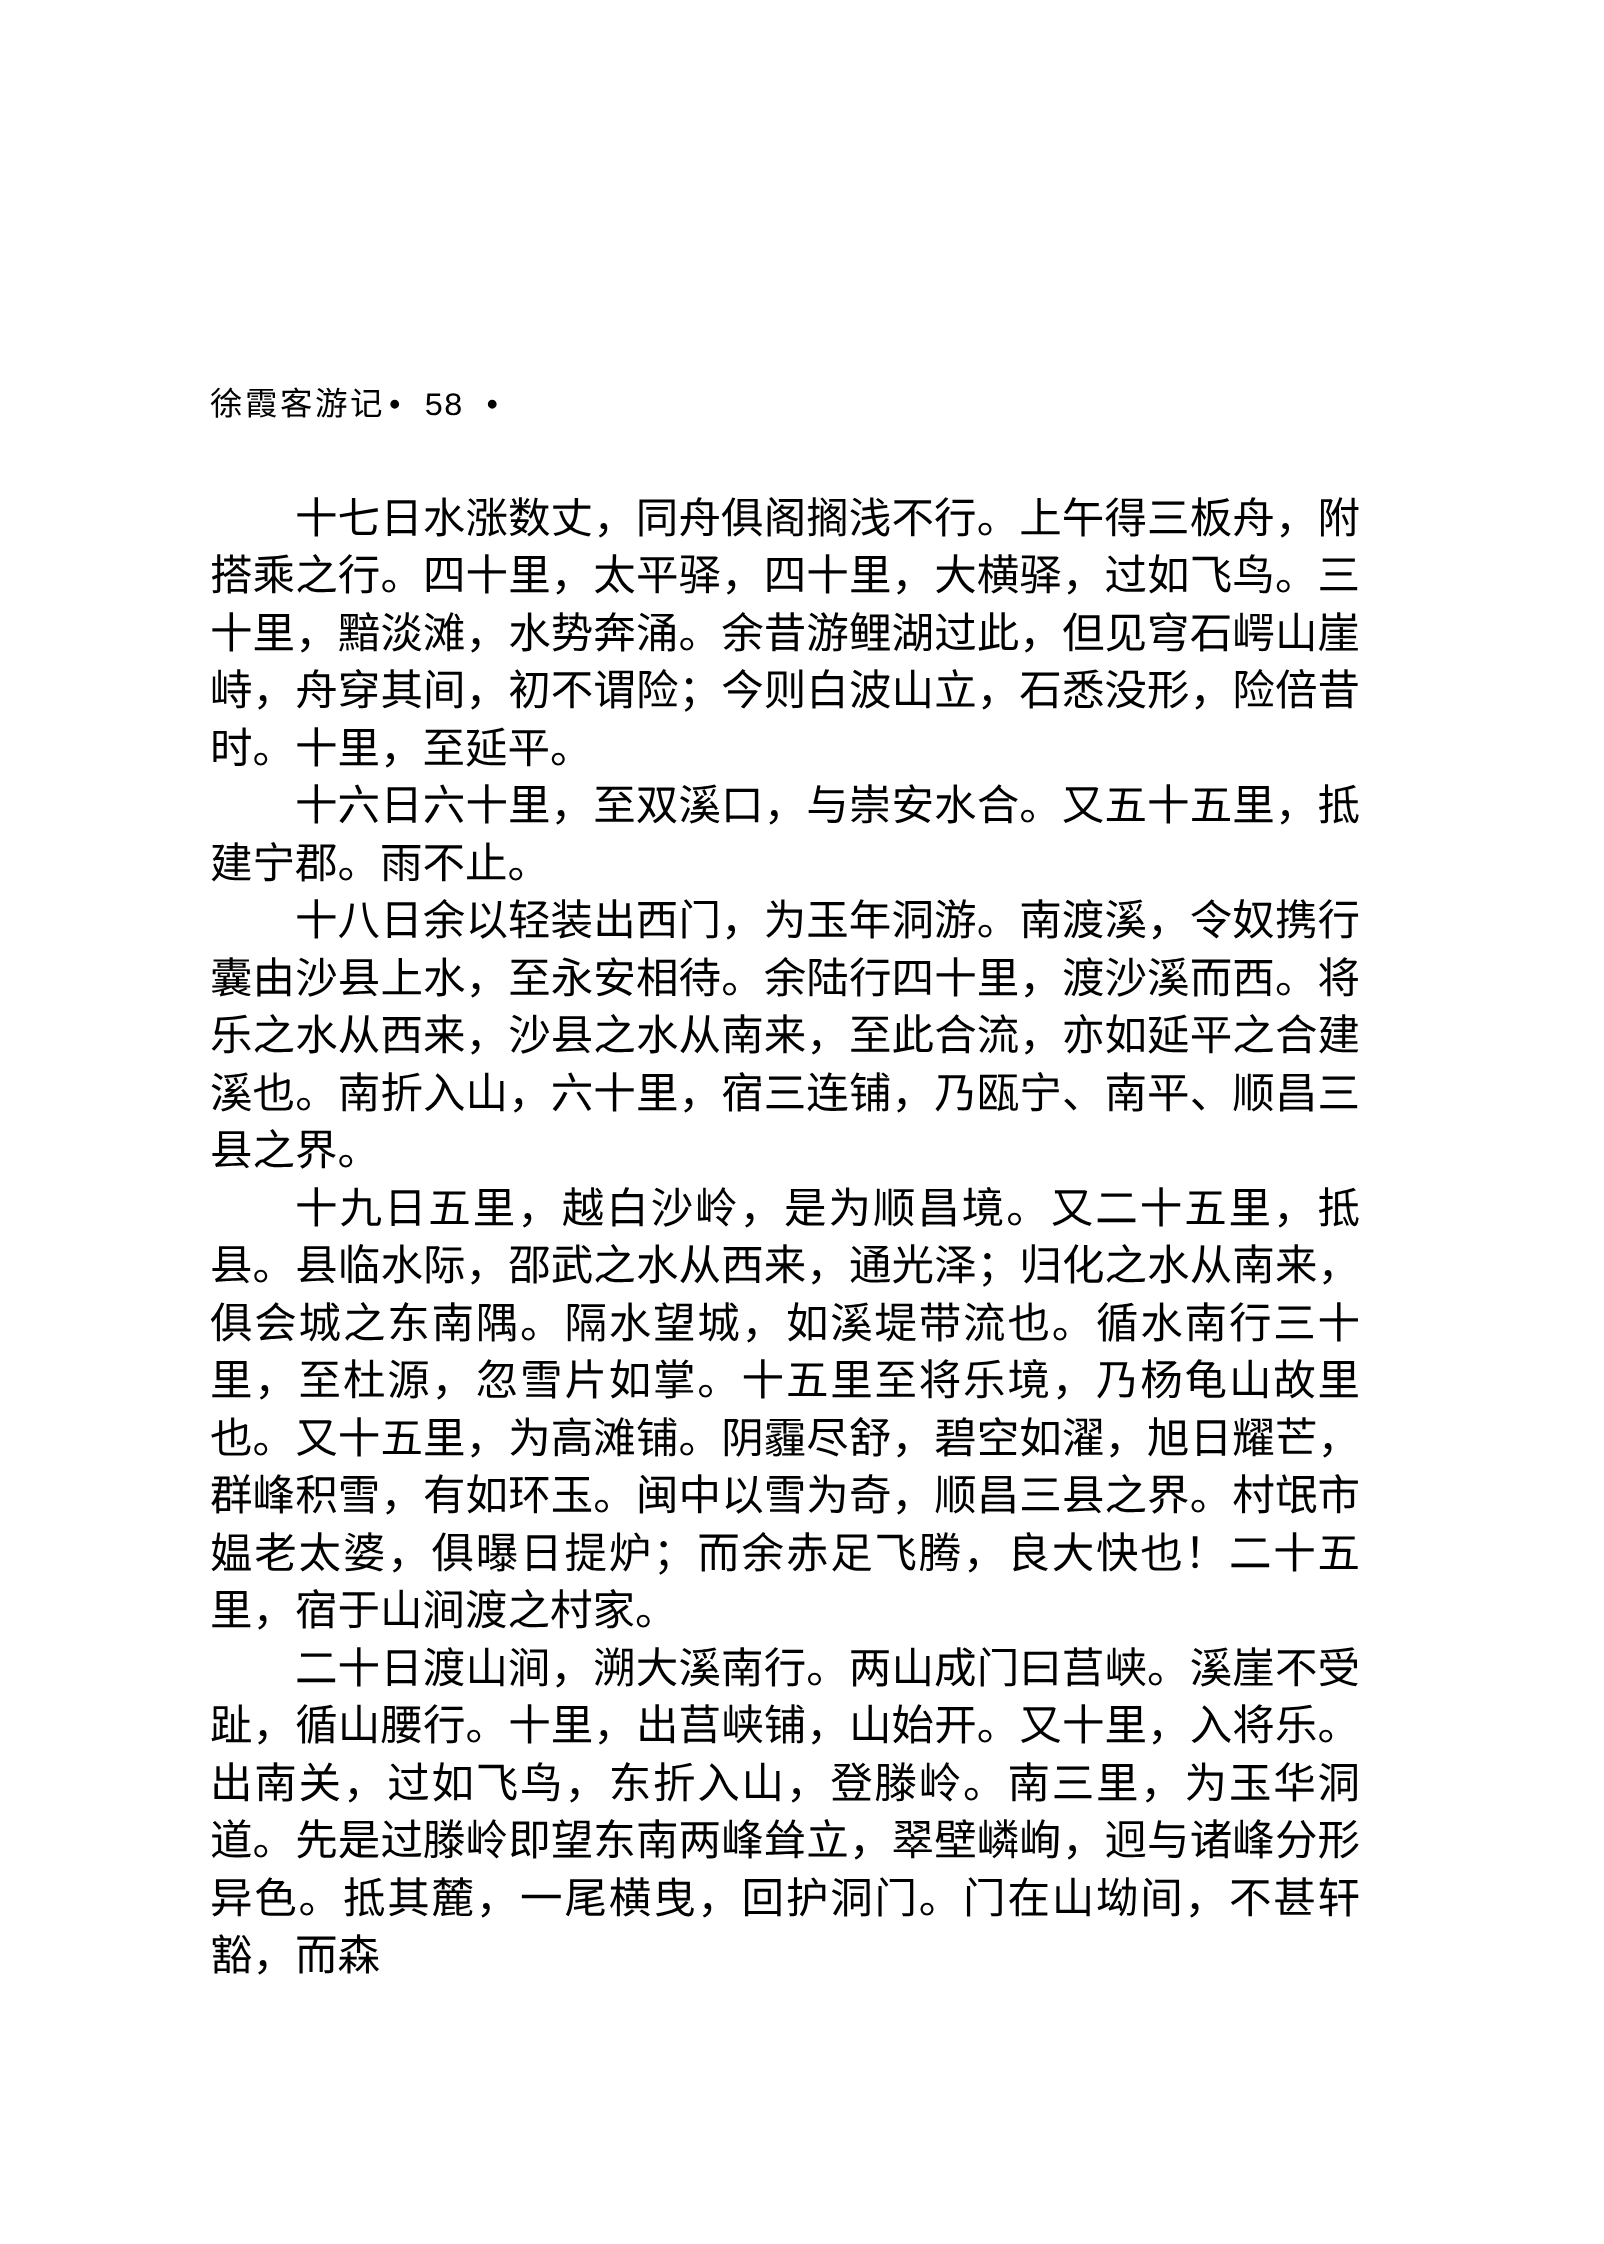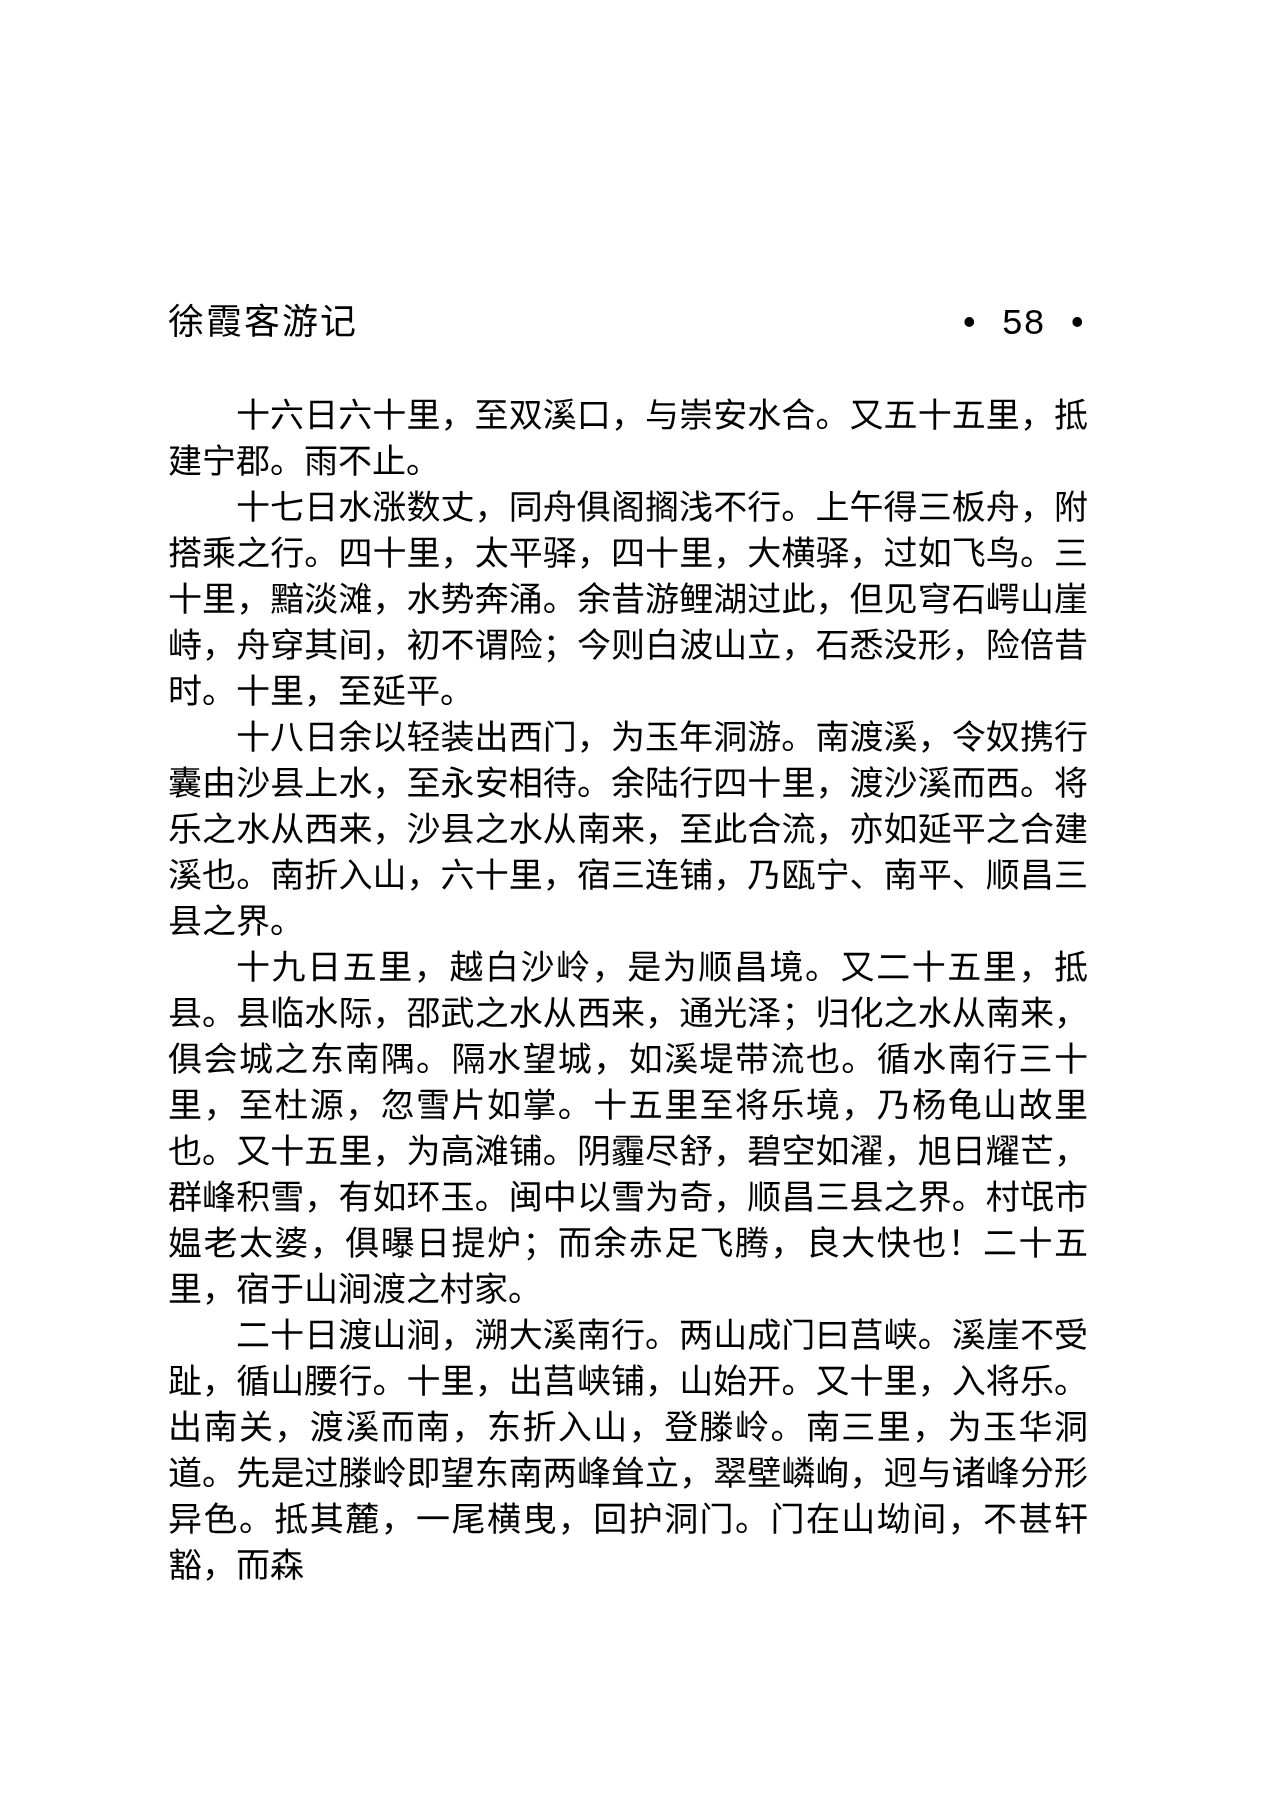--- a/index.html
+++ b/index.html
@@ -20,9 +20,9 @@
   }
   .page-header {
     display: flex;
-    justify-content: space-between;
+    justify-content: flex-start;
     align-items: baseline;
-    font-size: 36px;
+    font-size: 26px;
     line-height: 40px;
     margin-bottom: 48px;
     white-space: nowrap;

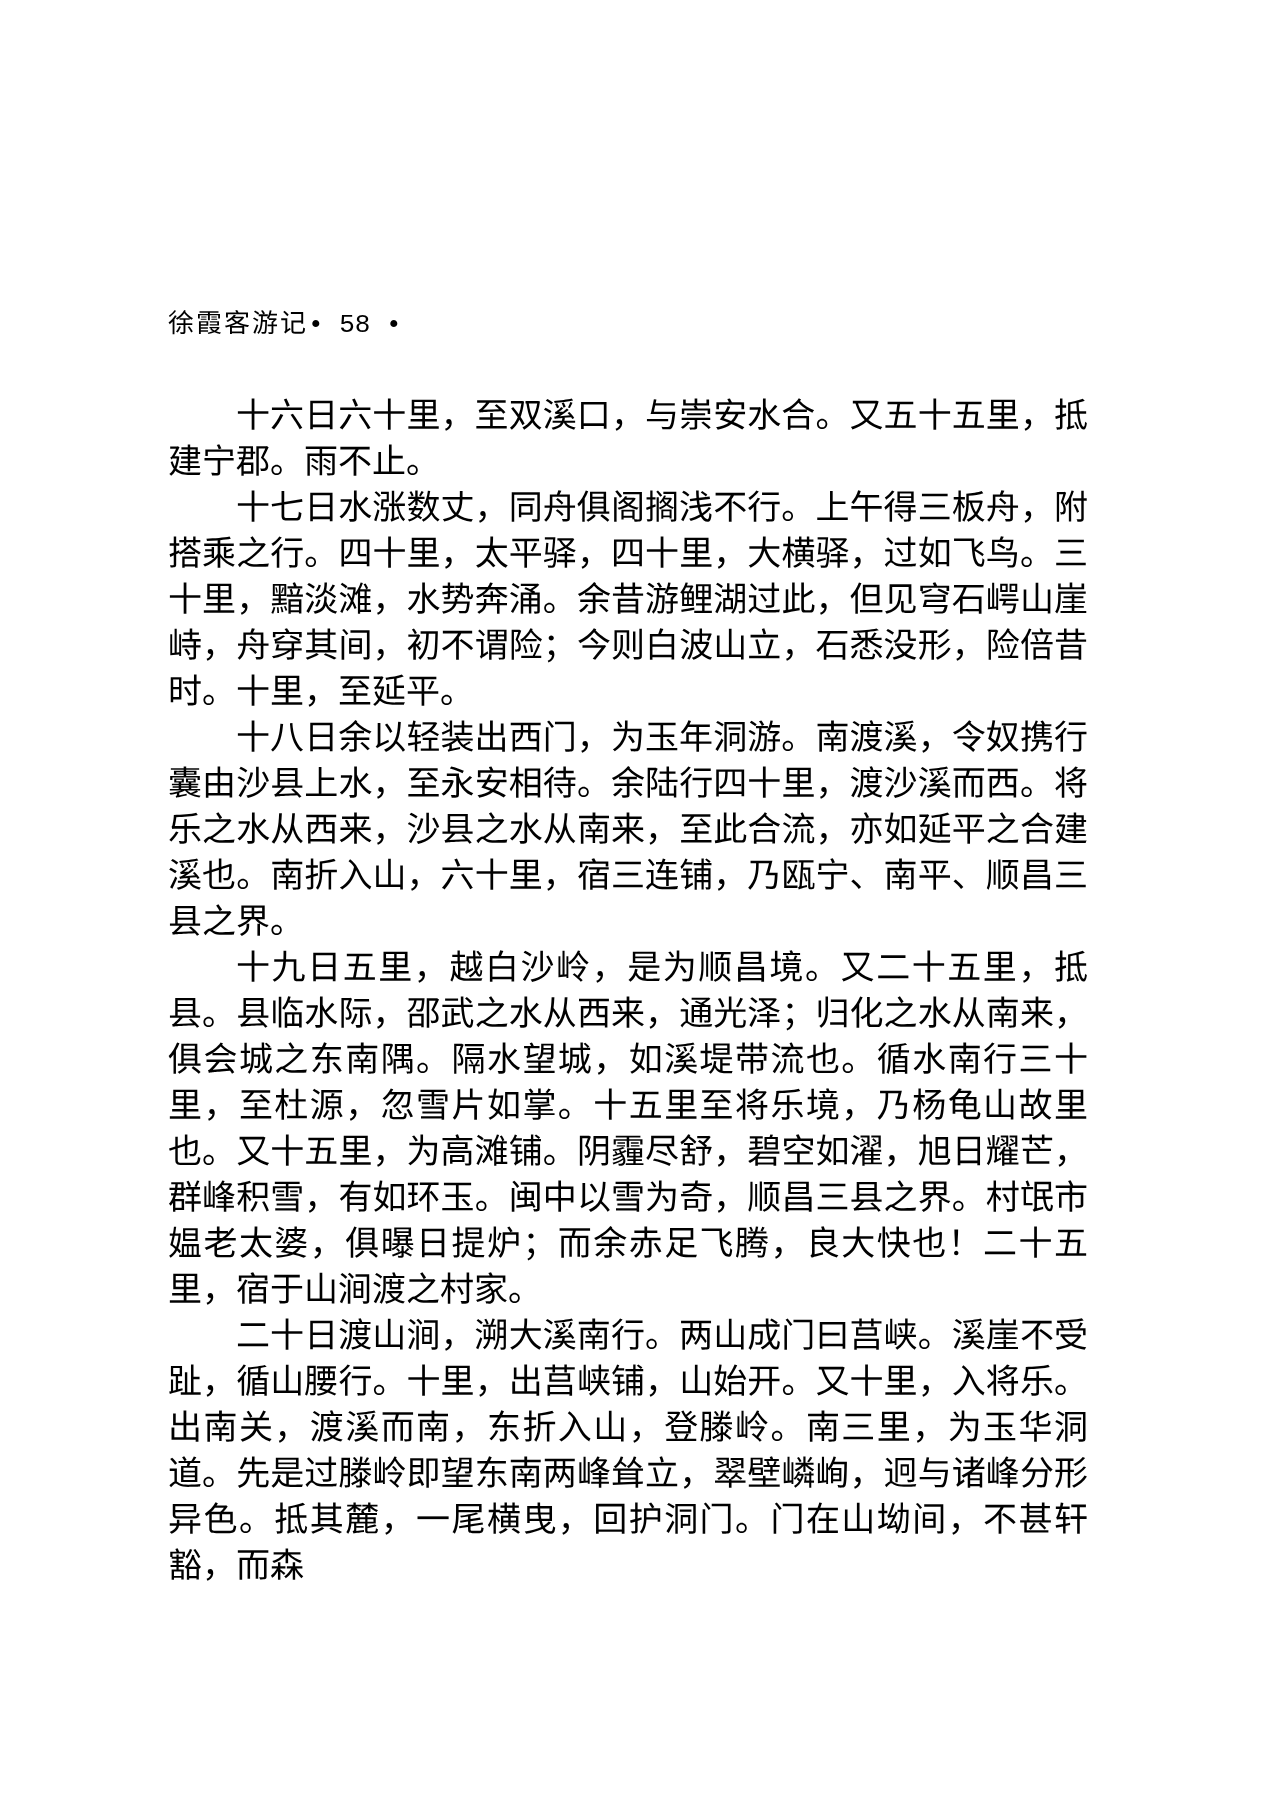--- a/index.html
+++ b/index.html
@@ -56,8 +56,8 @@
   </div>
 
   <div class="page-body">
+    <p>十七日水涨数丈，同舟俱阁搁浅不行。上午得三板舟，附搭乘之行。四十里，太平驿，四十里，大横驿，过如飞鸟。三十里，黯淡滩，水势奔涌。余昔游鲤湖过此，但见穹石崿山崖峙，舟穿其间，初不谓险；今则白波山立，石悉没形，险倍昔时。十里，至延平。</p>
     <p>十六日六十里，至双溪口，与崇安水合。又五十五里，抵建宁郡。雨不止。</p>
-    <p>十七日水涨数丈，同舟俱阁搁浅不行。上午得三板舟，附搭乘之行。四十里，太平驿，四十里，大横驿，过如飞鸟。三十里，黯淡滩，水势奔涌。余昔游鲤湖过此，但见穹石崿山崖峙，舟穿其间，初不谓险；今则白波山立，石悉没形，险倍昔时。十里，至延平。</p>
     <p>十八日余以轻装出西门，为玉年洞游。南渡溪，令奴携行囊由沙县上水，至永安相待。余陆行四十里，渡沙溪而西。将乐之水从西来，沙县之水从南来，至此合流，亦如延平之合建溪也。南折入山，六十里，宿三连铺，乃瓯宁、南平、顺昌三县之界。</p>
     <p>十九日五里，越白沙岭，是为顺昌境。又二十五里，抵县。县临水际，邵武之水从西来，通光泽；归化之水从南来，俱会城之东南隅。隔水望城，如溪堤带流也。循水南行三十里，至杜源，忽雪片如掌。十五里至将乐境，乃杨龟山故里也。又十五里，为高滩铺。阴霾尽舒，碧空如濯，旭日耀芒，群峰积雪，有如环玉。闽中以雪为奇，顺昌三县之界。村氓市媪老太婆，俱曝日提炉；而余赤足飞腾，良大快也！二十五里，宿于山涧渡之村家。</p>
     <p>二十日渡山涧，溯大溪南行。两山成门曰莒峡。溪崖不受趾，循山腰行。十里，出莒峡铺，山始开。又十里，入将乐。出南关，渡溪而南，东折入山，登滕岭。南三里，为玉华洞道。先是过滕岭即望东南两峰耸立，翠壁嶙峋，迥与诸峰分形异色。抵其麓，一尾横曳，回护洞门。门在山坳间，不甚轩豁，而森</p>

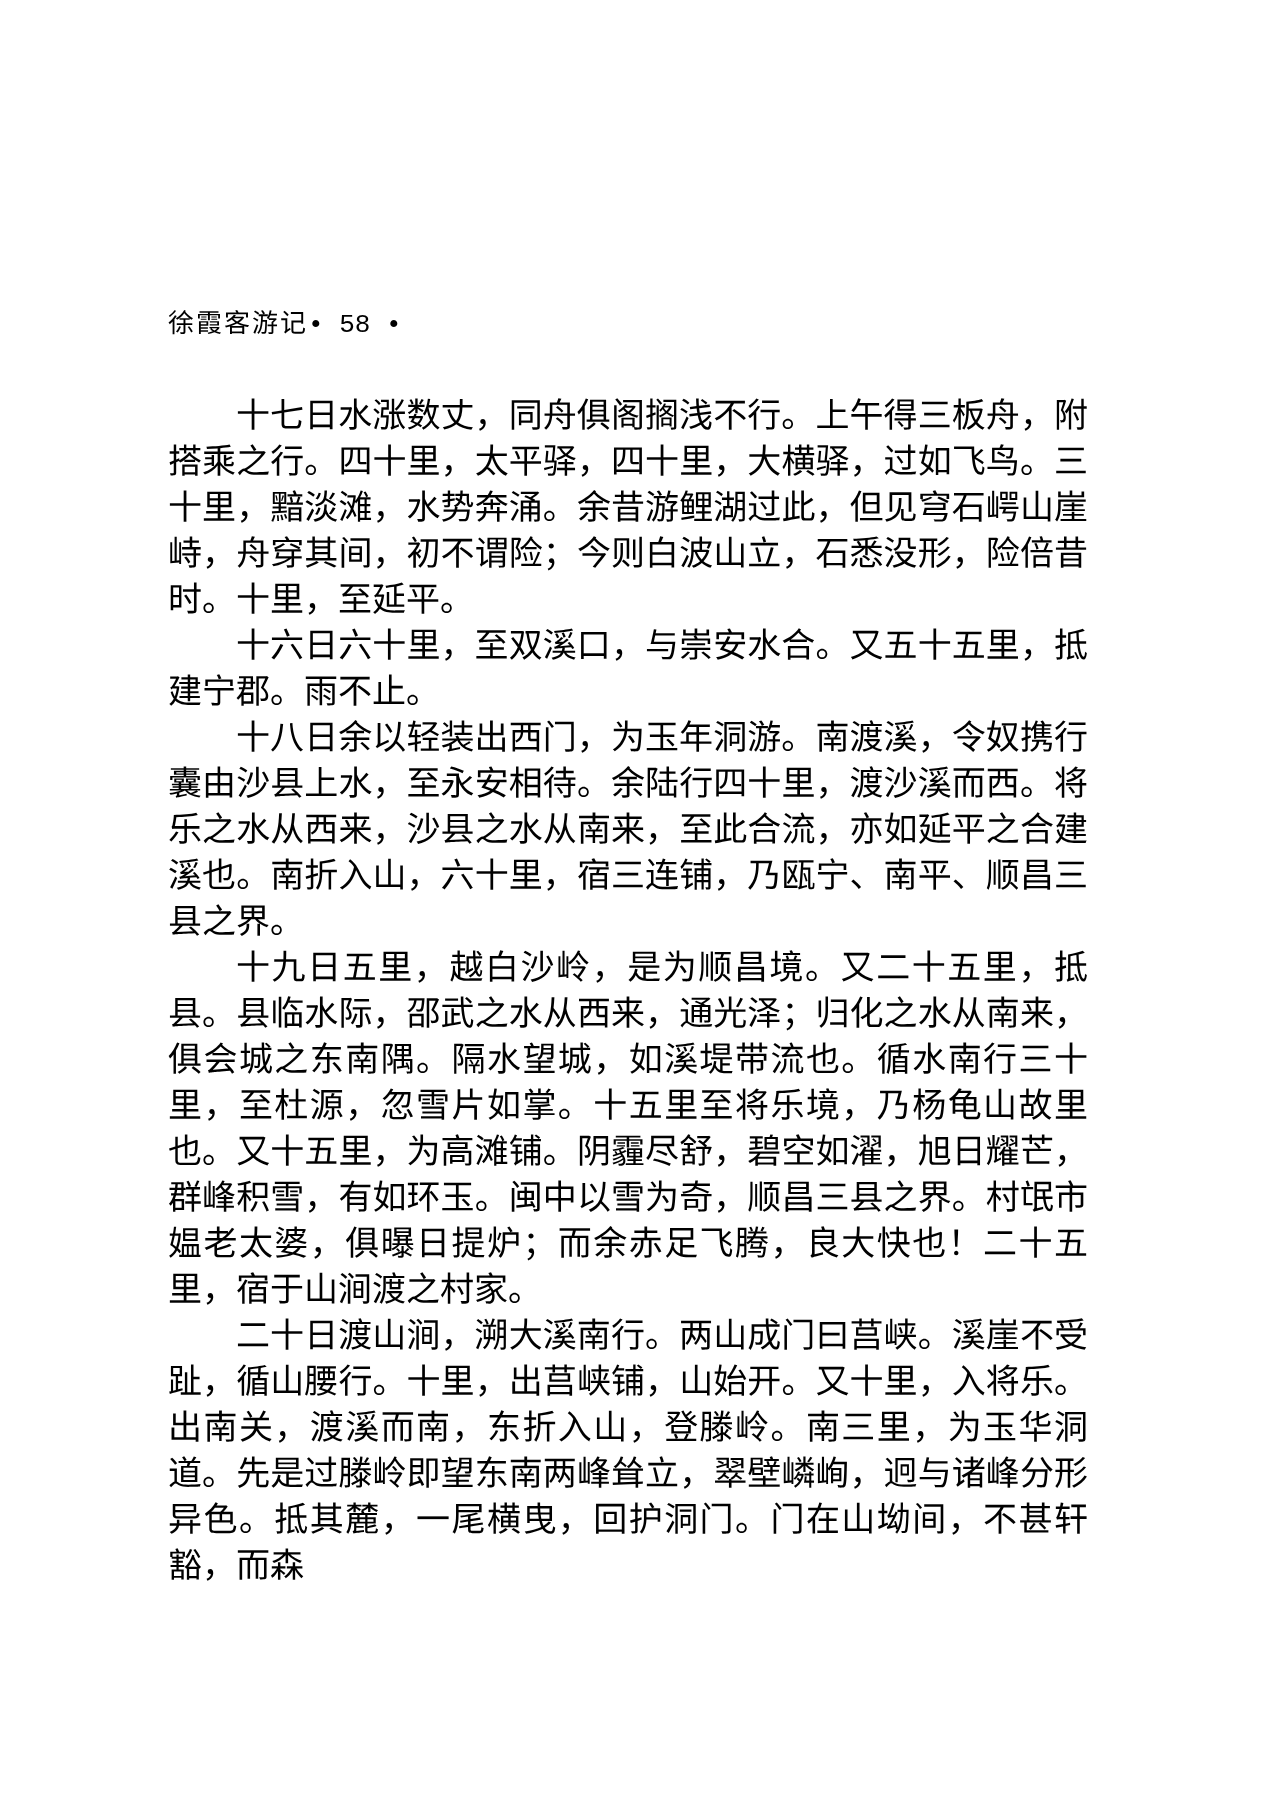--- a/index.html
+++ b/index.html
@@ -60,7 +60,7 @@
     <p>十六日六十里，至双溪口，与崇安水合。又五十五里，抵建宁郡。雨不止。</p>
     <p>十八日余以轻装出西门，为玉年洞游。南渡溪，令奴携行囊由沙县上水，至永安相待。余陆行四十里，渡沙溪而西。将乐之水从西来，沙县之水从南来，至此合流，亦如延平之合建溪也。南折入山，六十里，宿三连铺，乃瓯宁、南平、顺昌三县之界。</p>
     <p>十九日五里，越白沙岭，是为顺昌境。又二十五里，抵县。县临水际，邵武之水从西来，通光泽；归化之水从南来，俱会城之东南隅。隔水望城，如溪堤带流也。循水南行三十里，至杜源，忽雪片如掌。十五里至将乐境，乃杨龟山故里也。又十五里，为高滩铺。阴霾尽舒，碧空如濯，旭日耀芒，群峰积雪，有如环玉。闽中以雪为奇，顺昌三县之界。村氓市媪老太婆，俱曝日提炉；而余赤足飞腾，良大快也！二十五里，宿于山涧渡之村家。</p>
-    <p>二十日渡山涧，溯大溪南行。两山成门曰莒峡。溪崖不受趾，循山腰行。十里，出莒峡铺，山始开。又十里，入将乐。出南关，渡溪而南，东折入山，登滕岭。南三里，为玉华洞道。先是过滕岭即望东南两峰耸立，翠壁嶙峋，迥与诸峰分形异色。抵其麓，一尾横曳，回护洞门。门在山坳间，不甚轩豁，而森</p>
+    <p>二十日渡山涧，溯大溪南行。两山成门曰莒峡。溪崖不受趾，循山腰行。十里，出莒峡铺，山始开。又十里，入将乐。出南关，过如飞鸟，东折入山，登滕岭。南三里，为玉华洞道。先是过滕岭即望东南两峰耸立，翠壁嶙峋，迥与诸峰分形异色。抵其麓，一尾横曳，回护洞门。门在山坳间，不甚轩豁，而森</p>
   </div>
 
 </div>

